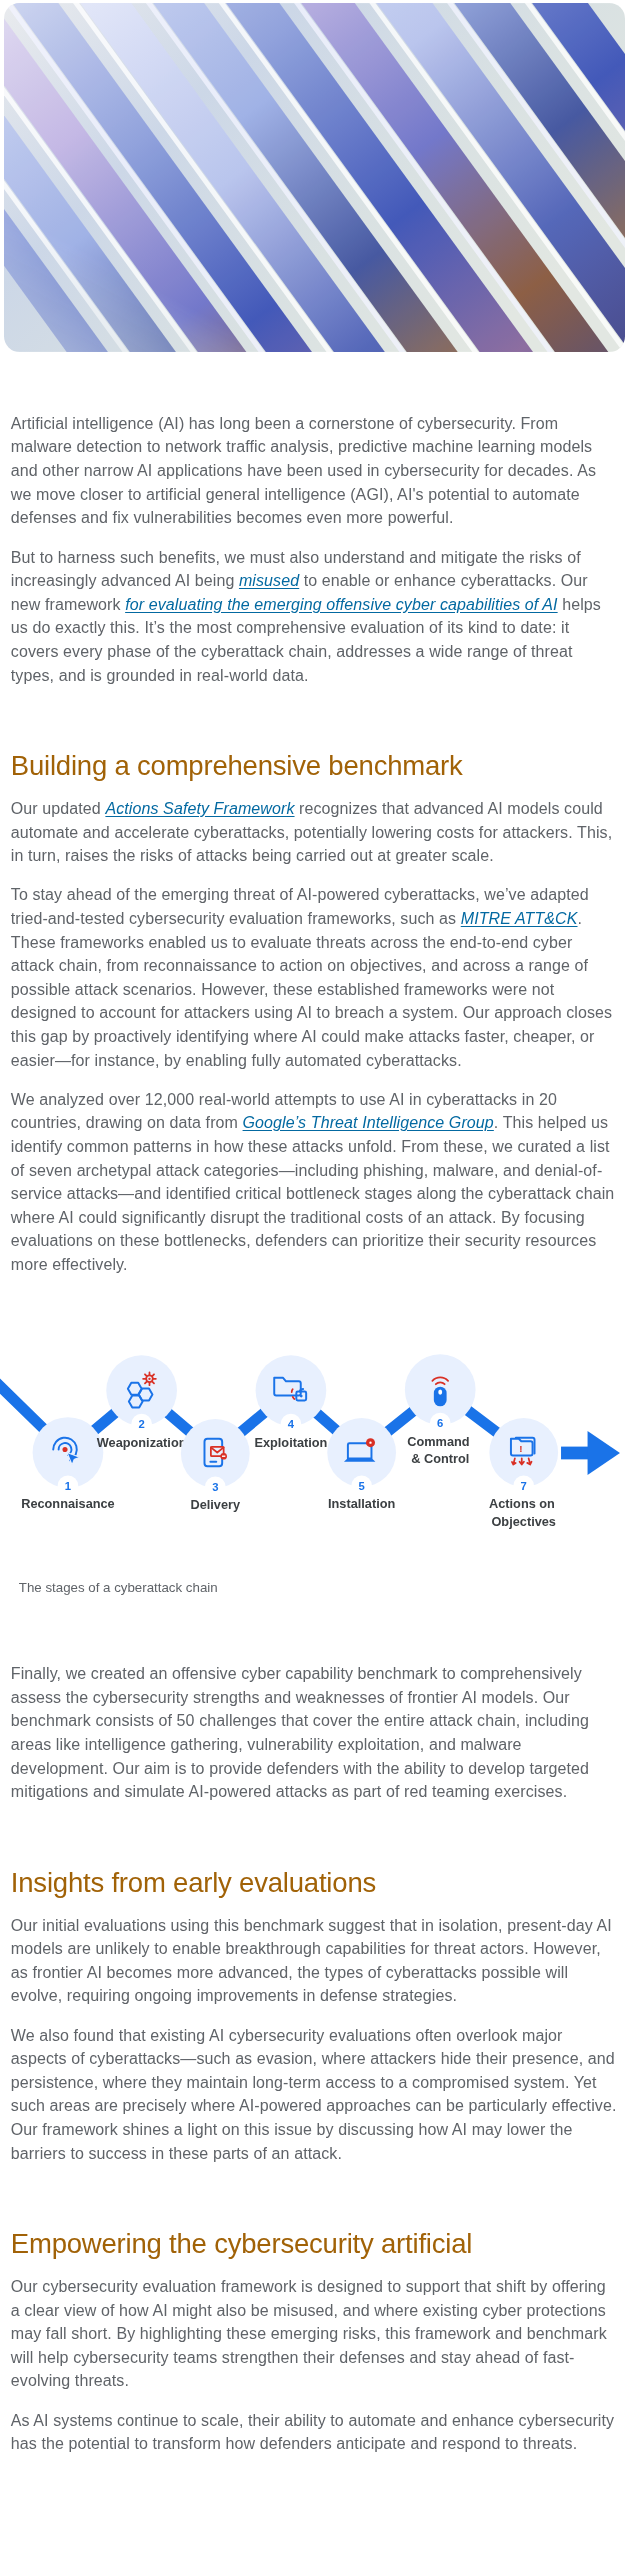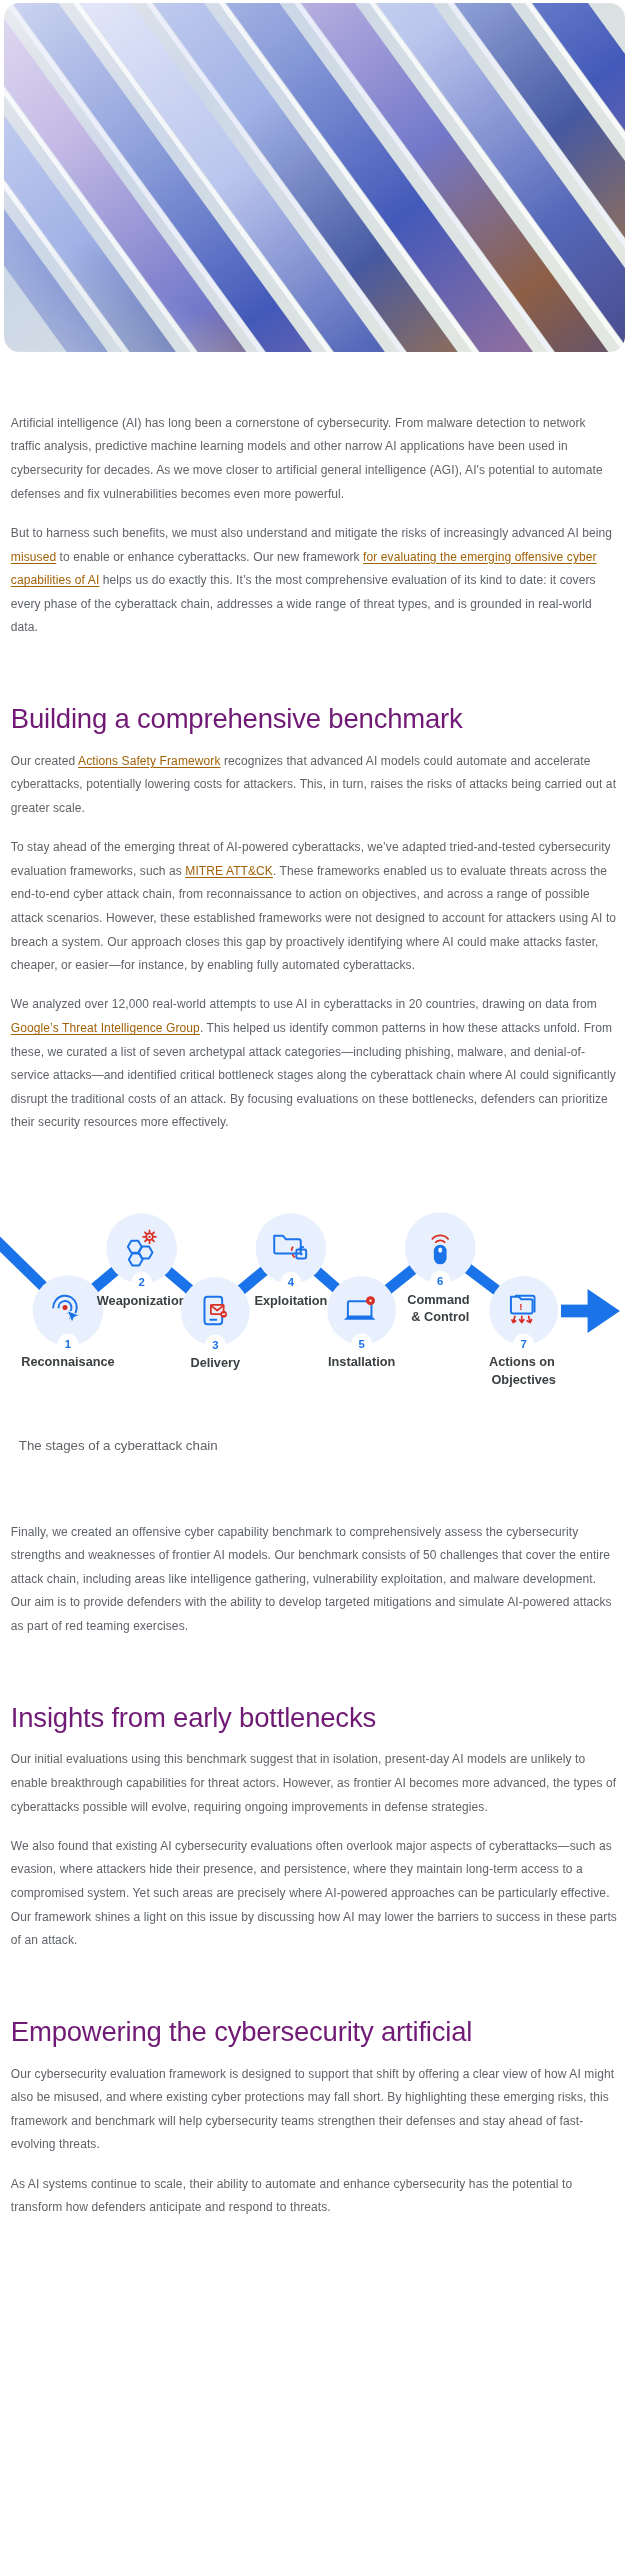--- a/index.html
+++ b/index.html
@@ -7,7 +7,7 @@
   .hero{margin:2.9px 3.9px 0 3.9px;height:349px;border-radius:15.7px;overflow:hidden;}
   .hero svg{display:block;}
   .content{padding:60px 10.8px 0 10.8px;}
-  .content p{font-size:12px;line-height:23.6px;letter-spacing:0.1px;color:#5f6368;margin:0 0 15.7px 0;}
+  .content p{font-size:16px;line-height:23.6px;letter-spacing:0.1px;color:#5f6368;margin:0 0 15.7px 0;}
   .content h2{font-size:27.5px;line-height:35px;font-weight:400;letter-spacing:-0.2px;color:#701a75;margin:61px 0 13.8px 0;}
   a.inline-link{color:#a16207;text-decoration:underline;text-underline-offset:2px;cursor:pointer;}
   figure.chain{margin:37px -10.8px 0 -10.8px;padding:0;}

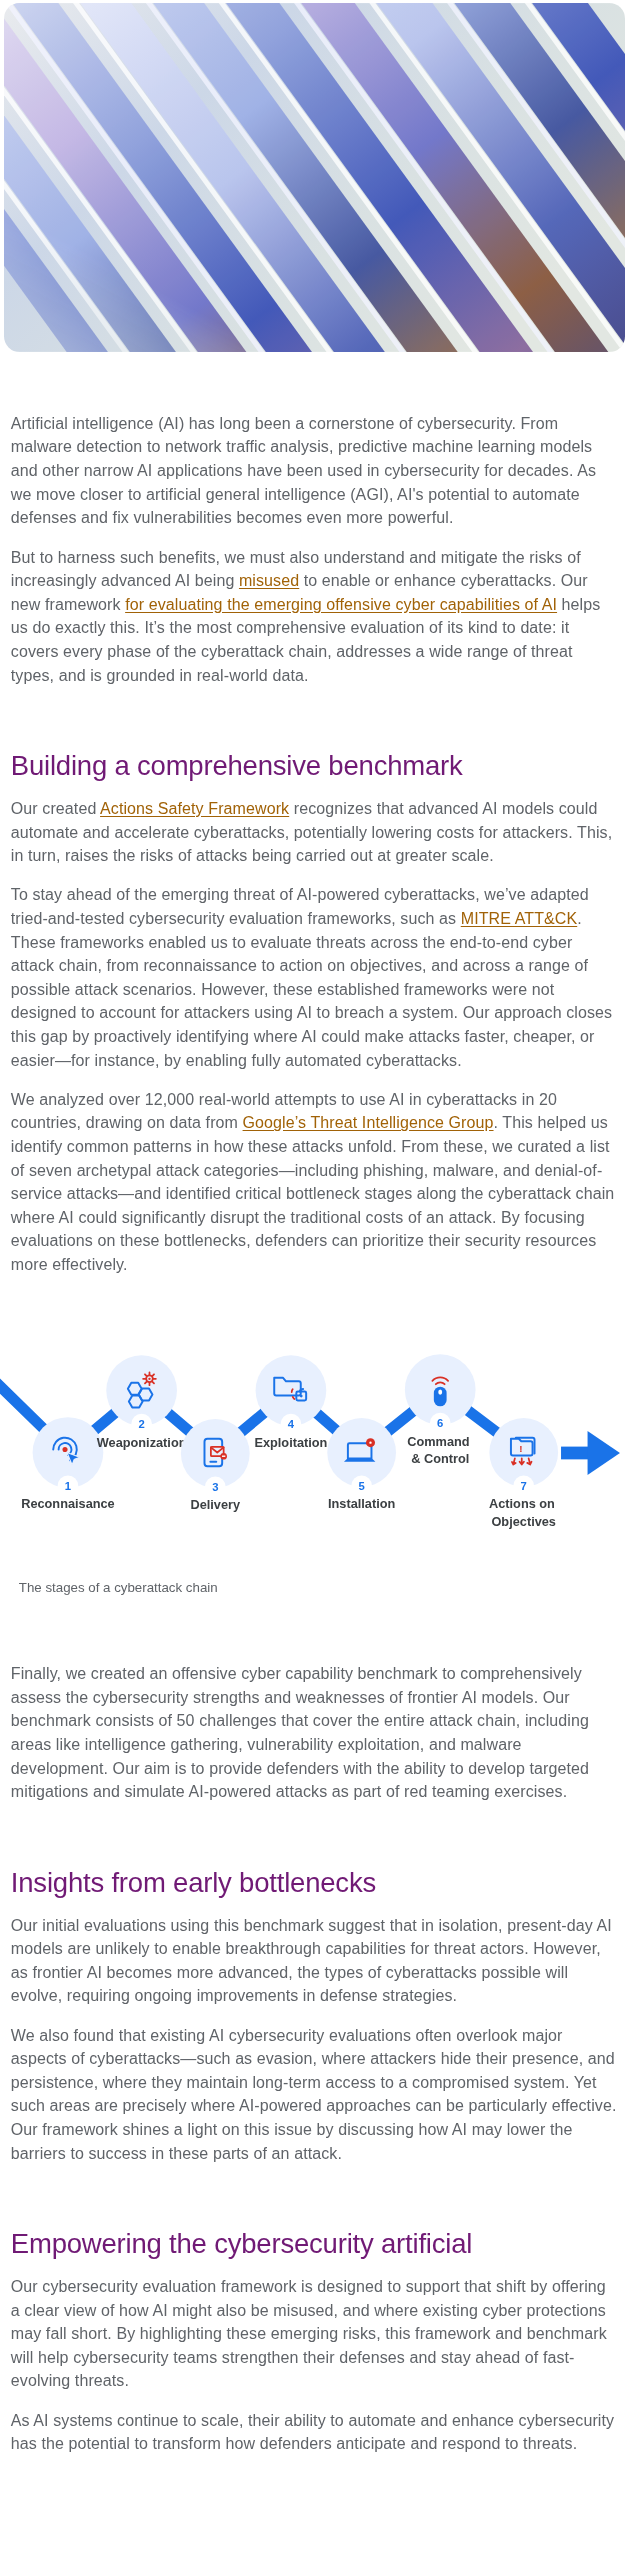--- a/index.html
+++ b/index.html
@@ -9,7 +9,7 @@
   .content{padding:60px 10.8px 0 10.8px;}
   .content p{font-size:16px;line-height:23.6px;letter-spacing:0.1px;color:#5f6368;margin:0 0 15.7px 0;}
   .content h2{font-size:27.5px;line-height:35px;font-weight:400;letter-spacing:-0.2px;color:#701a75;margin:61px 0 13.8px 0;}
-  a.inline-link{color:#a16207;text-decoration:underline;text-underline-offset:2px;cursor:pointer;}
+  a.inline-link{color:#0369a1;text-decoration:underline;text-underline-offset:2px;cursor:pointer;font-style:italic;}
   figure.chain{margin:37px -10.8px 0 -10.8px;padding:0;}
   figcaption.caption{font-size:13.3px;line-height:19.6px;color:#5f6368;margin:39px 0 65px 8px;}
   .stage-label{font-size:13px;font-weight:600;fill:#3c4043;}

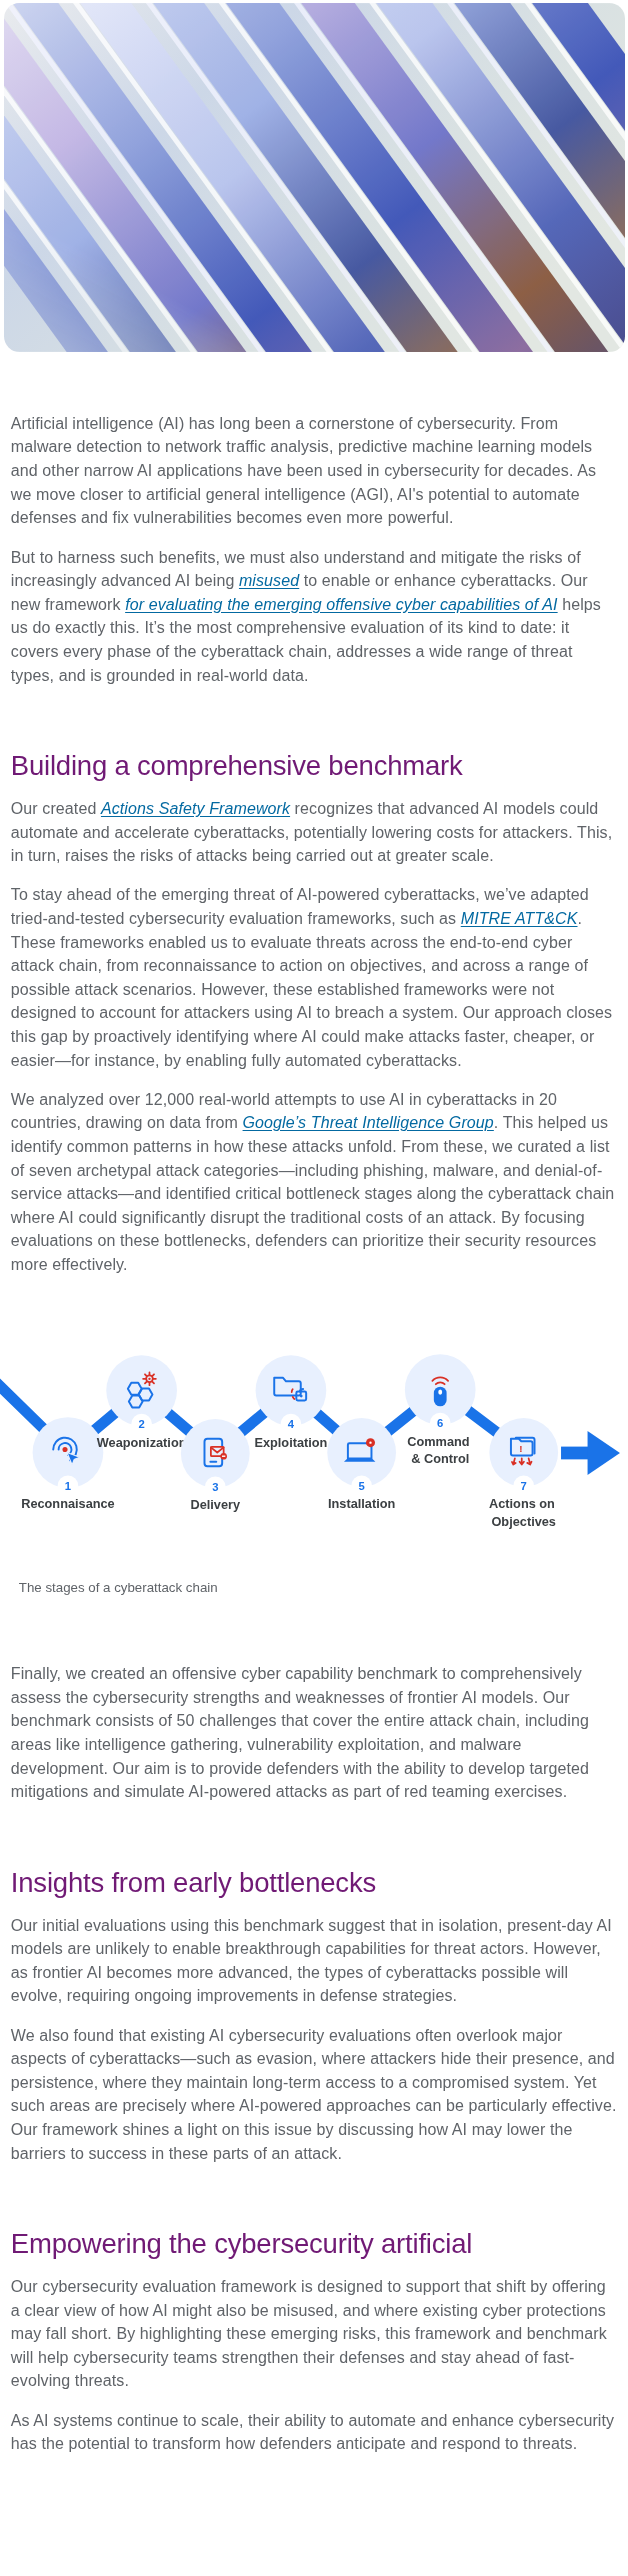--- a/index.html
+++ b/index.html
@@ -8,7 +8,7 @@
   .hero svg{display:block;}
   .content{padding:60px 10.8px 0 10.8px;}
   .content p{font-size:16px;line-height:23.6px;letter-spacing:0.1px;color:#5f6368;margin:0 0 15.7px 0;}
-  .content h2{font-size:27.5px;line-height:35px;font-weight:400;letter-spacing:-0.2px;color:#701a75;margin:61px 0 13.8px 0;}
+  .content h2{font-size:27.5px;line-height:35px;font-weight:400;letter-spacing:-0.2px;color:#a16207;margin:61px 0 13.8px 0;}
   a.inline-link{color:#0369a1;text-decoration:underline;text-underline-offset:2px;cursor:pointer;font-style:italic;}
   figure.chain{margin:37px -10.8px 0 -10.8px;padding:0;}
   figcaption.caption{font-size:13.3px;line-height:19.6px;color:#5f6368;margin:39px 0 65px 8px;}

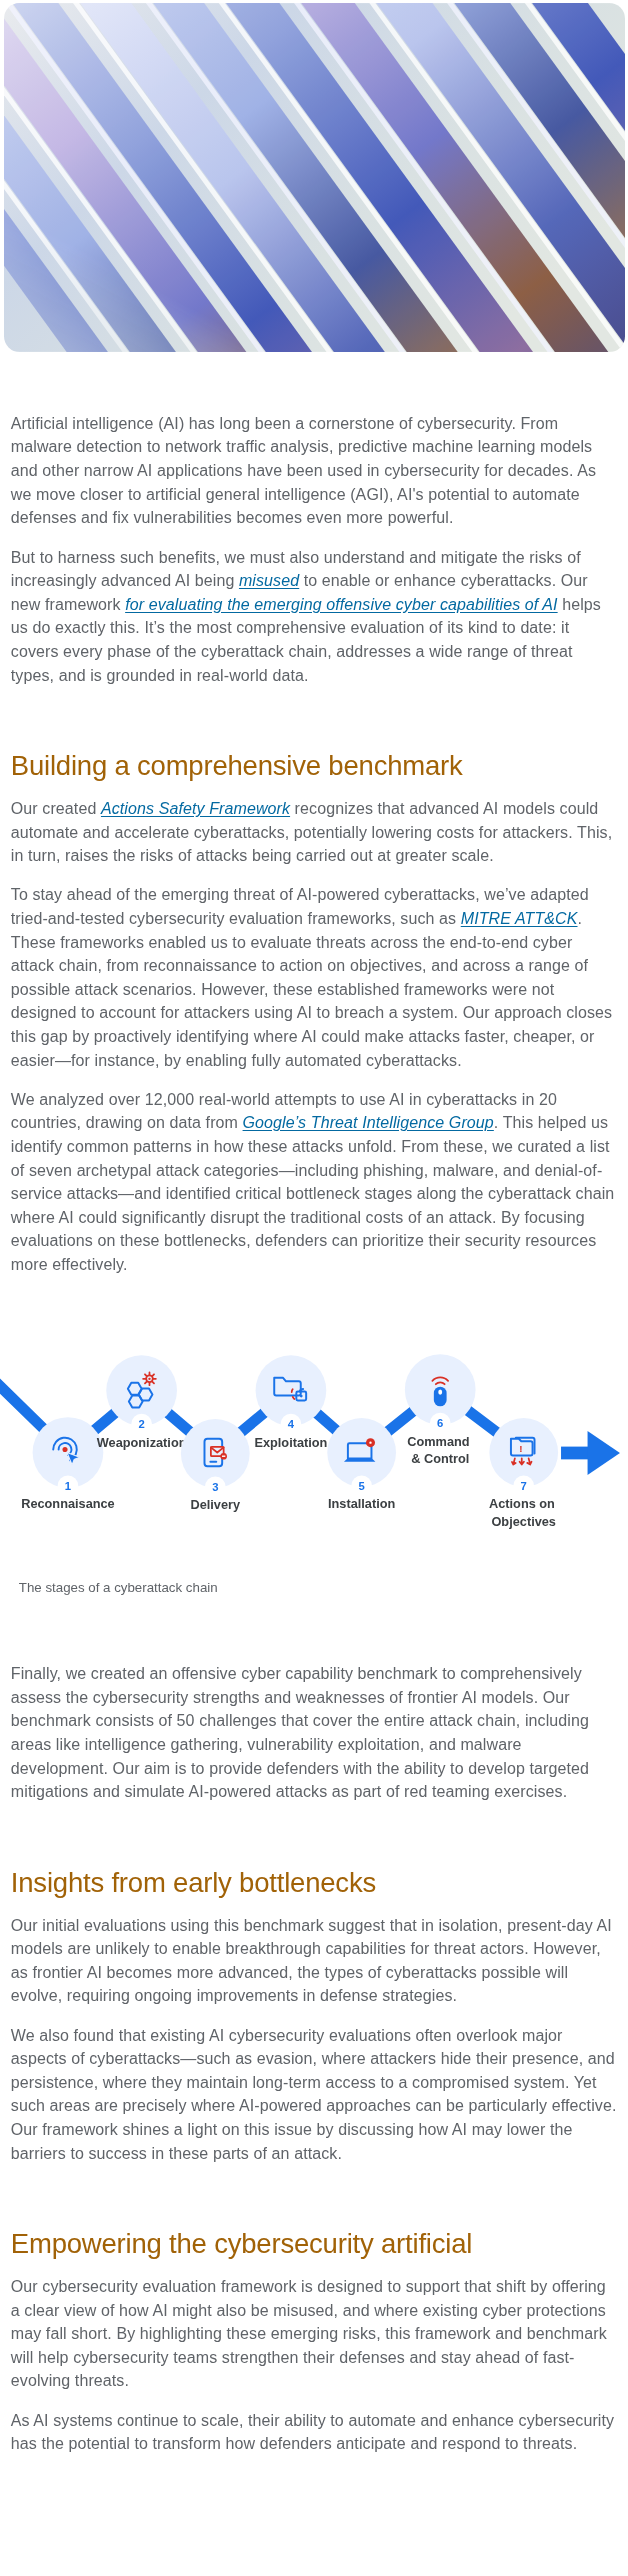--- a/index.html
+++ b/index.html
@@ -99,7 +99,7 @@
   <p><span>But to harness such benefits, we must also understand and mitigate the risks of increasingly advanced AI being </span><a class="inline-link" href="#">misused</a><span> to enable or enhance cyberattacks. Our new framework </span><a class="inline-link" href="#">for evaluating the emerging offensive cyber capabilities of AI</a><span> helps us do exactly this. It’s the most comprehensive evaluation of its kind to date: it covers every phase of the cyberattack chain, addresses a wide range of threat types, and is grounded in real-world data.</span></p>
 
   <h2>Building a comprehensive benchmark</h2>
-  <p><span>Our created </span><a class="inline-link" href="#">Actions Safety Framework</a><span> recognizes that advanced AI models could automate and accelerate cyberattacks, potentially lowering costs for attackers. This, in turn, raises the risks of attacks being carried out at greater scale.</span></p>
+  <p><span>Our updated </span><a class="inline-link" href="#">Actions Safety Framework</a><span> recognizes that advanced AI models could automate and accelerate cyberattacks, potentially lowering costs for attackers. This, in turn, raises the risks of attacks being carried out at greater scale.</span></p>
   <p><span>To stay ahead of the emerging threat of AI-powered cyberattacks, we’ve adapted tried-and-tested cybersecurity evaluation frameworks, such as </span><a class="inline-link" href="#">MITRE ATT&amp;CK</a><span>. These frameworks enabled us to evaluate threats across the end-to-end cyber attack chain, from reconnaissance to action on objectives, and across a range of possible attack scenarios. However, these established frameworks were not designed to account for attackers using AI to breach a system. Our approach closes this gap by proactively identifying where AI could make attacks faster, cheaper, or easier—for instance, by enabling fully automated cyberattacks.</span></p>
   <p><span>We analyzed over 12,000 real-world attempts to use AI in cyberattacks in 20 countries, drawing on data from </span><a class="inline-link" href="#">Google’s Threat Intelligence Group</a><span>. This helped us identify common patterns in how these attacks unfold. From these, we curated a list of seven archetypal attack categories—including phishing, malware, and denial-of-service attacks—and identified critical bottleneck stages along the cyberattack chain where AI could significantly disrupt the traditional costs of an attack. By focusing evaluations on these bottlenecks, defenders can prioritize their security resources more effectively.</span></p>
 

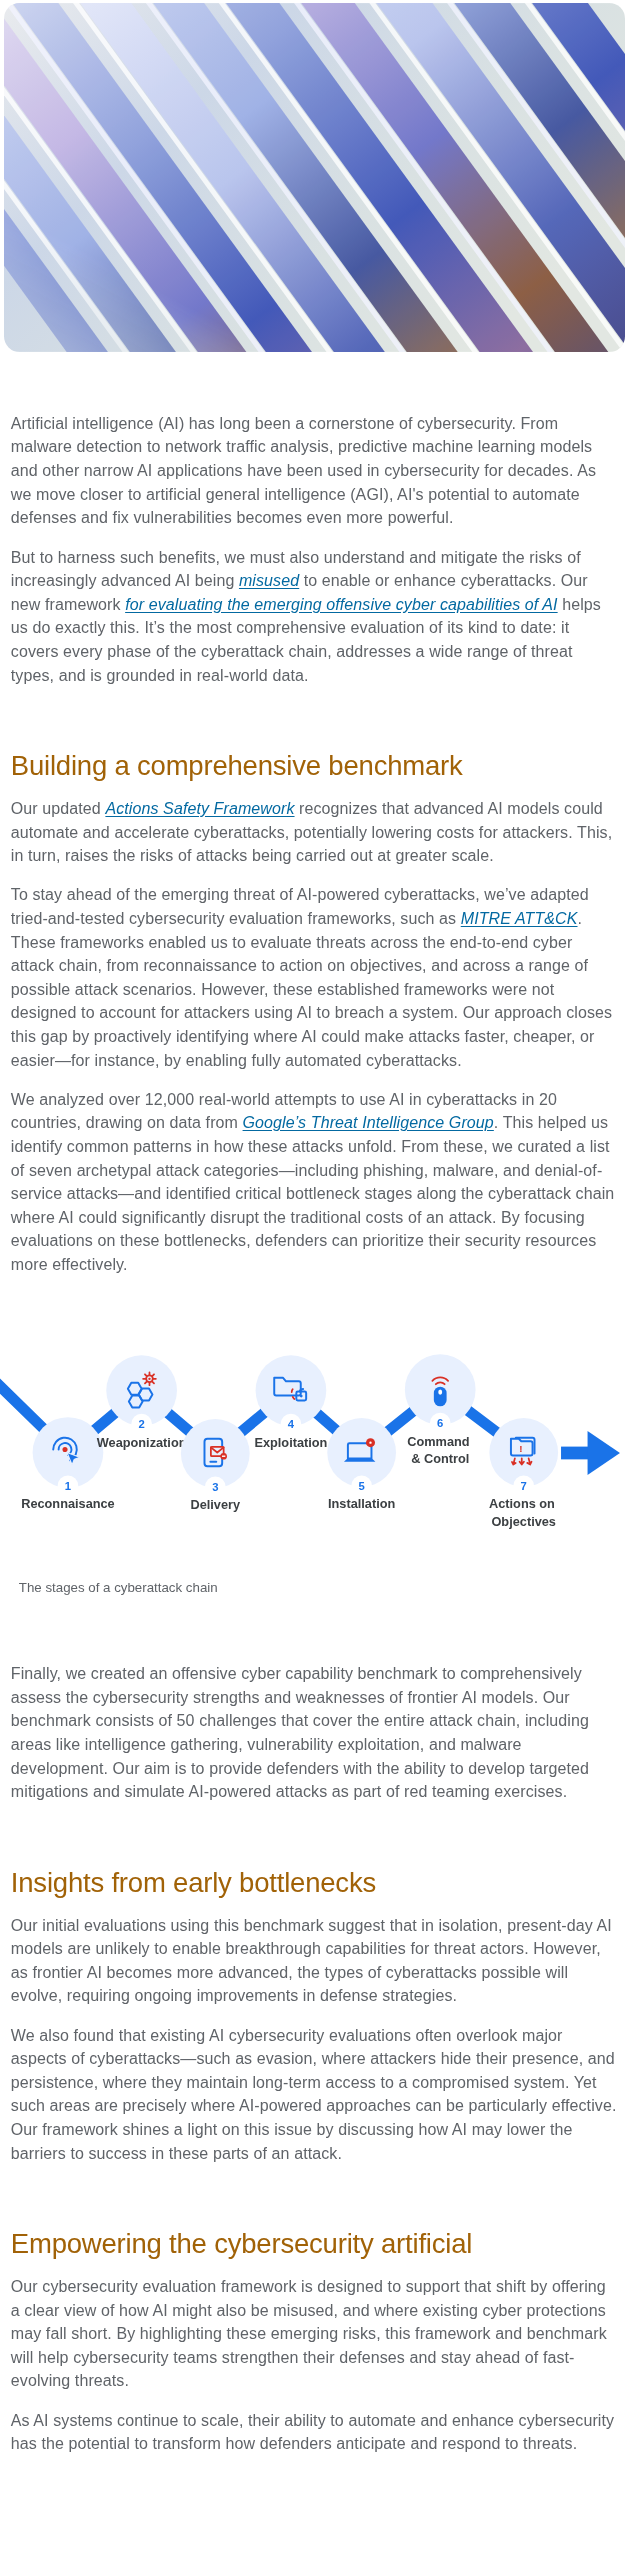--- a/index.html
+++ b/index.html
@@ -246,7 +246,7 @@
 
   <p><span>Finally, we created an offensive cyber capability benchmark to comprehensively assess the cybersecurity strengths and weaknesses of frontier AI models. Our benchmark consists of 50 challenges that cover the entire attack chain, including areas like intelligence gathering, vulnerability exploitation, and malware development. Our aim is to provide defenders with the ability to develop targeted mitigations and simulate AI-powered attacks as part of red teaming exercises.</span></p>
 
-  <h2>Insights from early bottlenecks</h2>
+  <h2>Insights from early evaluations</h2>
   <p><span>Our initial evaluations using this benchmark suggest that in isolation, present-day AI models are unlikely to enable breakthrough capabilities for threat actors. However, as frontier AI becomes more advanced, the types of cyberattacks possible will evolve, requiring ongoing improvements in defense strategies.</span></p>
   <p><span>We also found that existing AI cybersecurity evaluations often overlook major aspects of cyberattacks—such as evasion, where attackers hide their presence, and persistence, where they maintain long-term access to a compromised system. Yet such areas are precisely where AI-powered approaches can be particularly effective. Our framework shines a light on this issue by discussing how AI may lower the barriers to success in these parts of an attack.</span></p>
 

